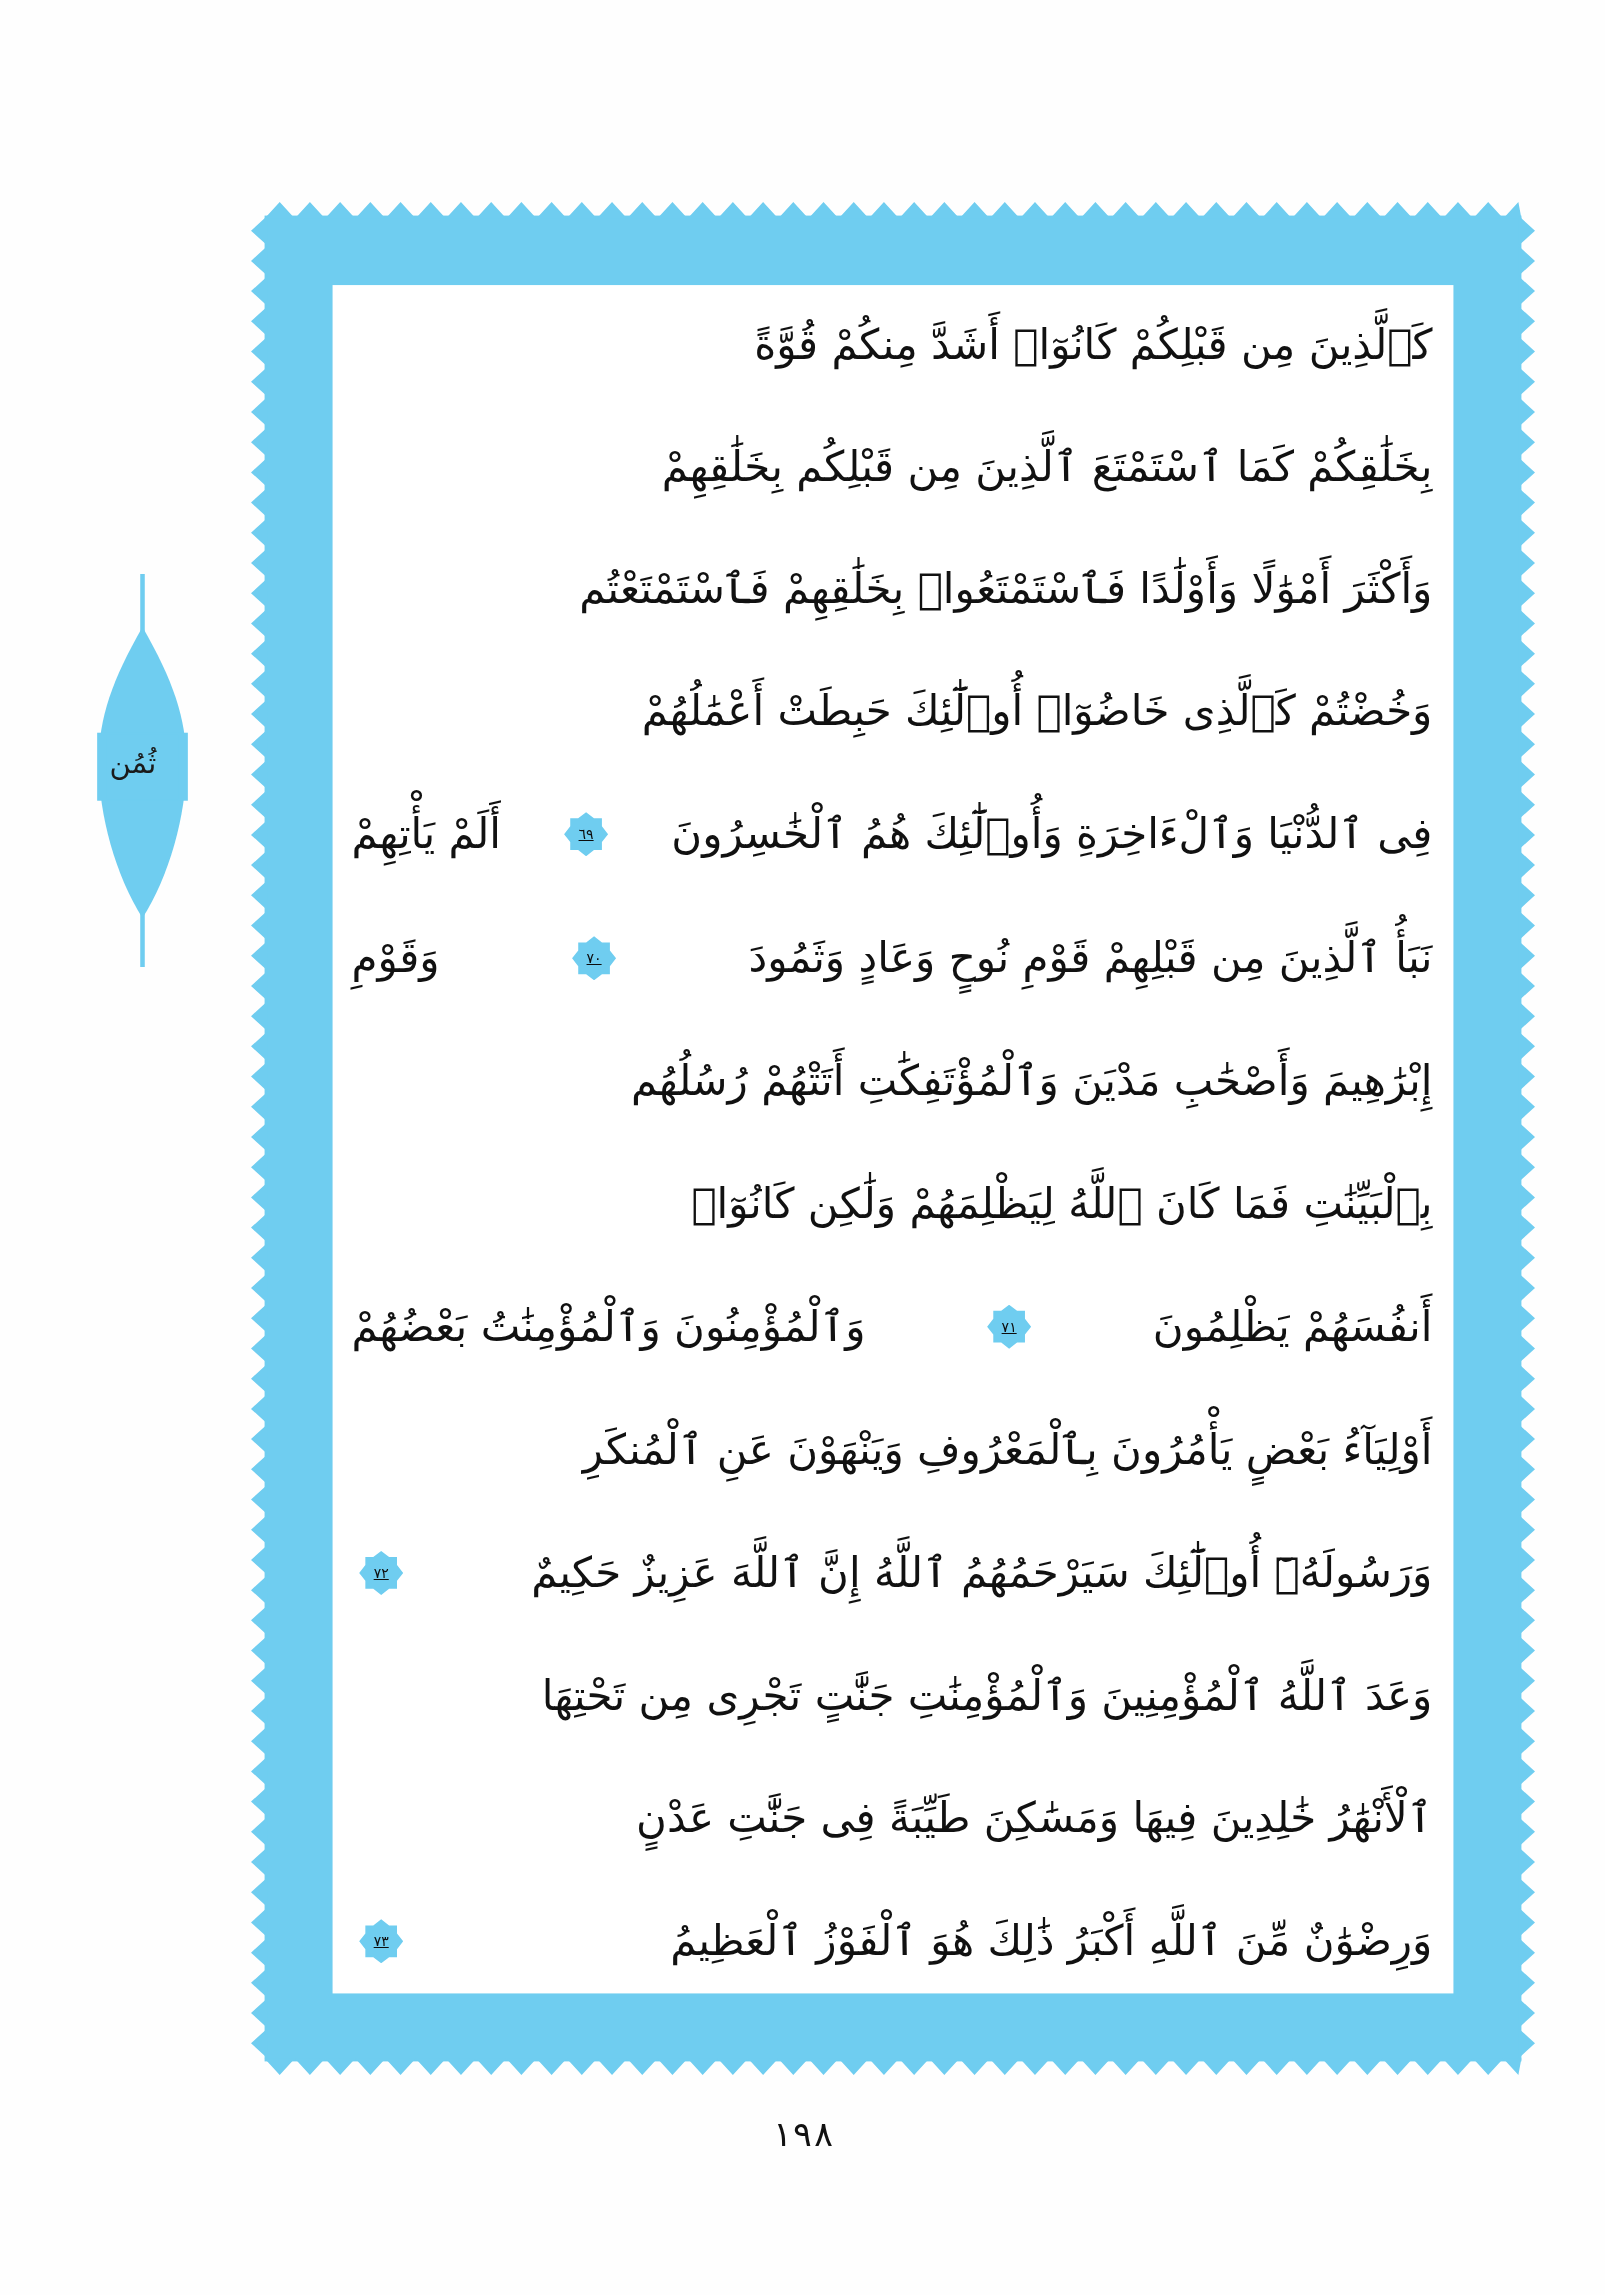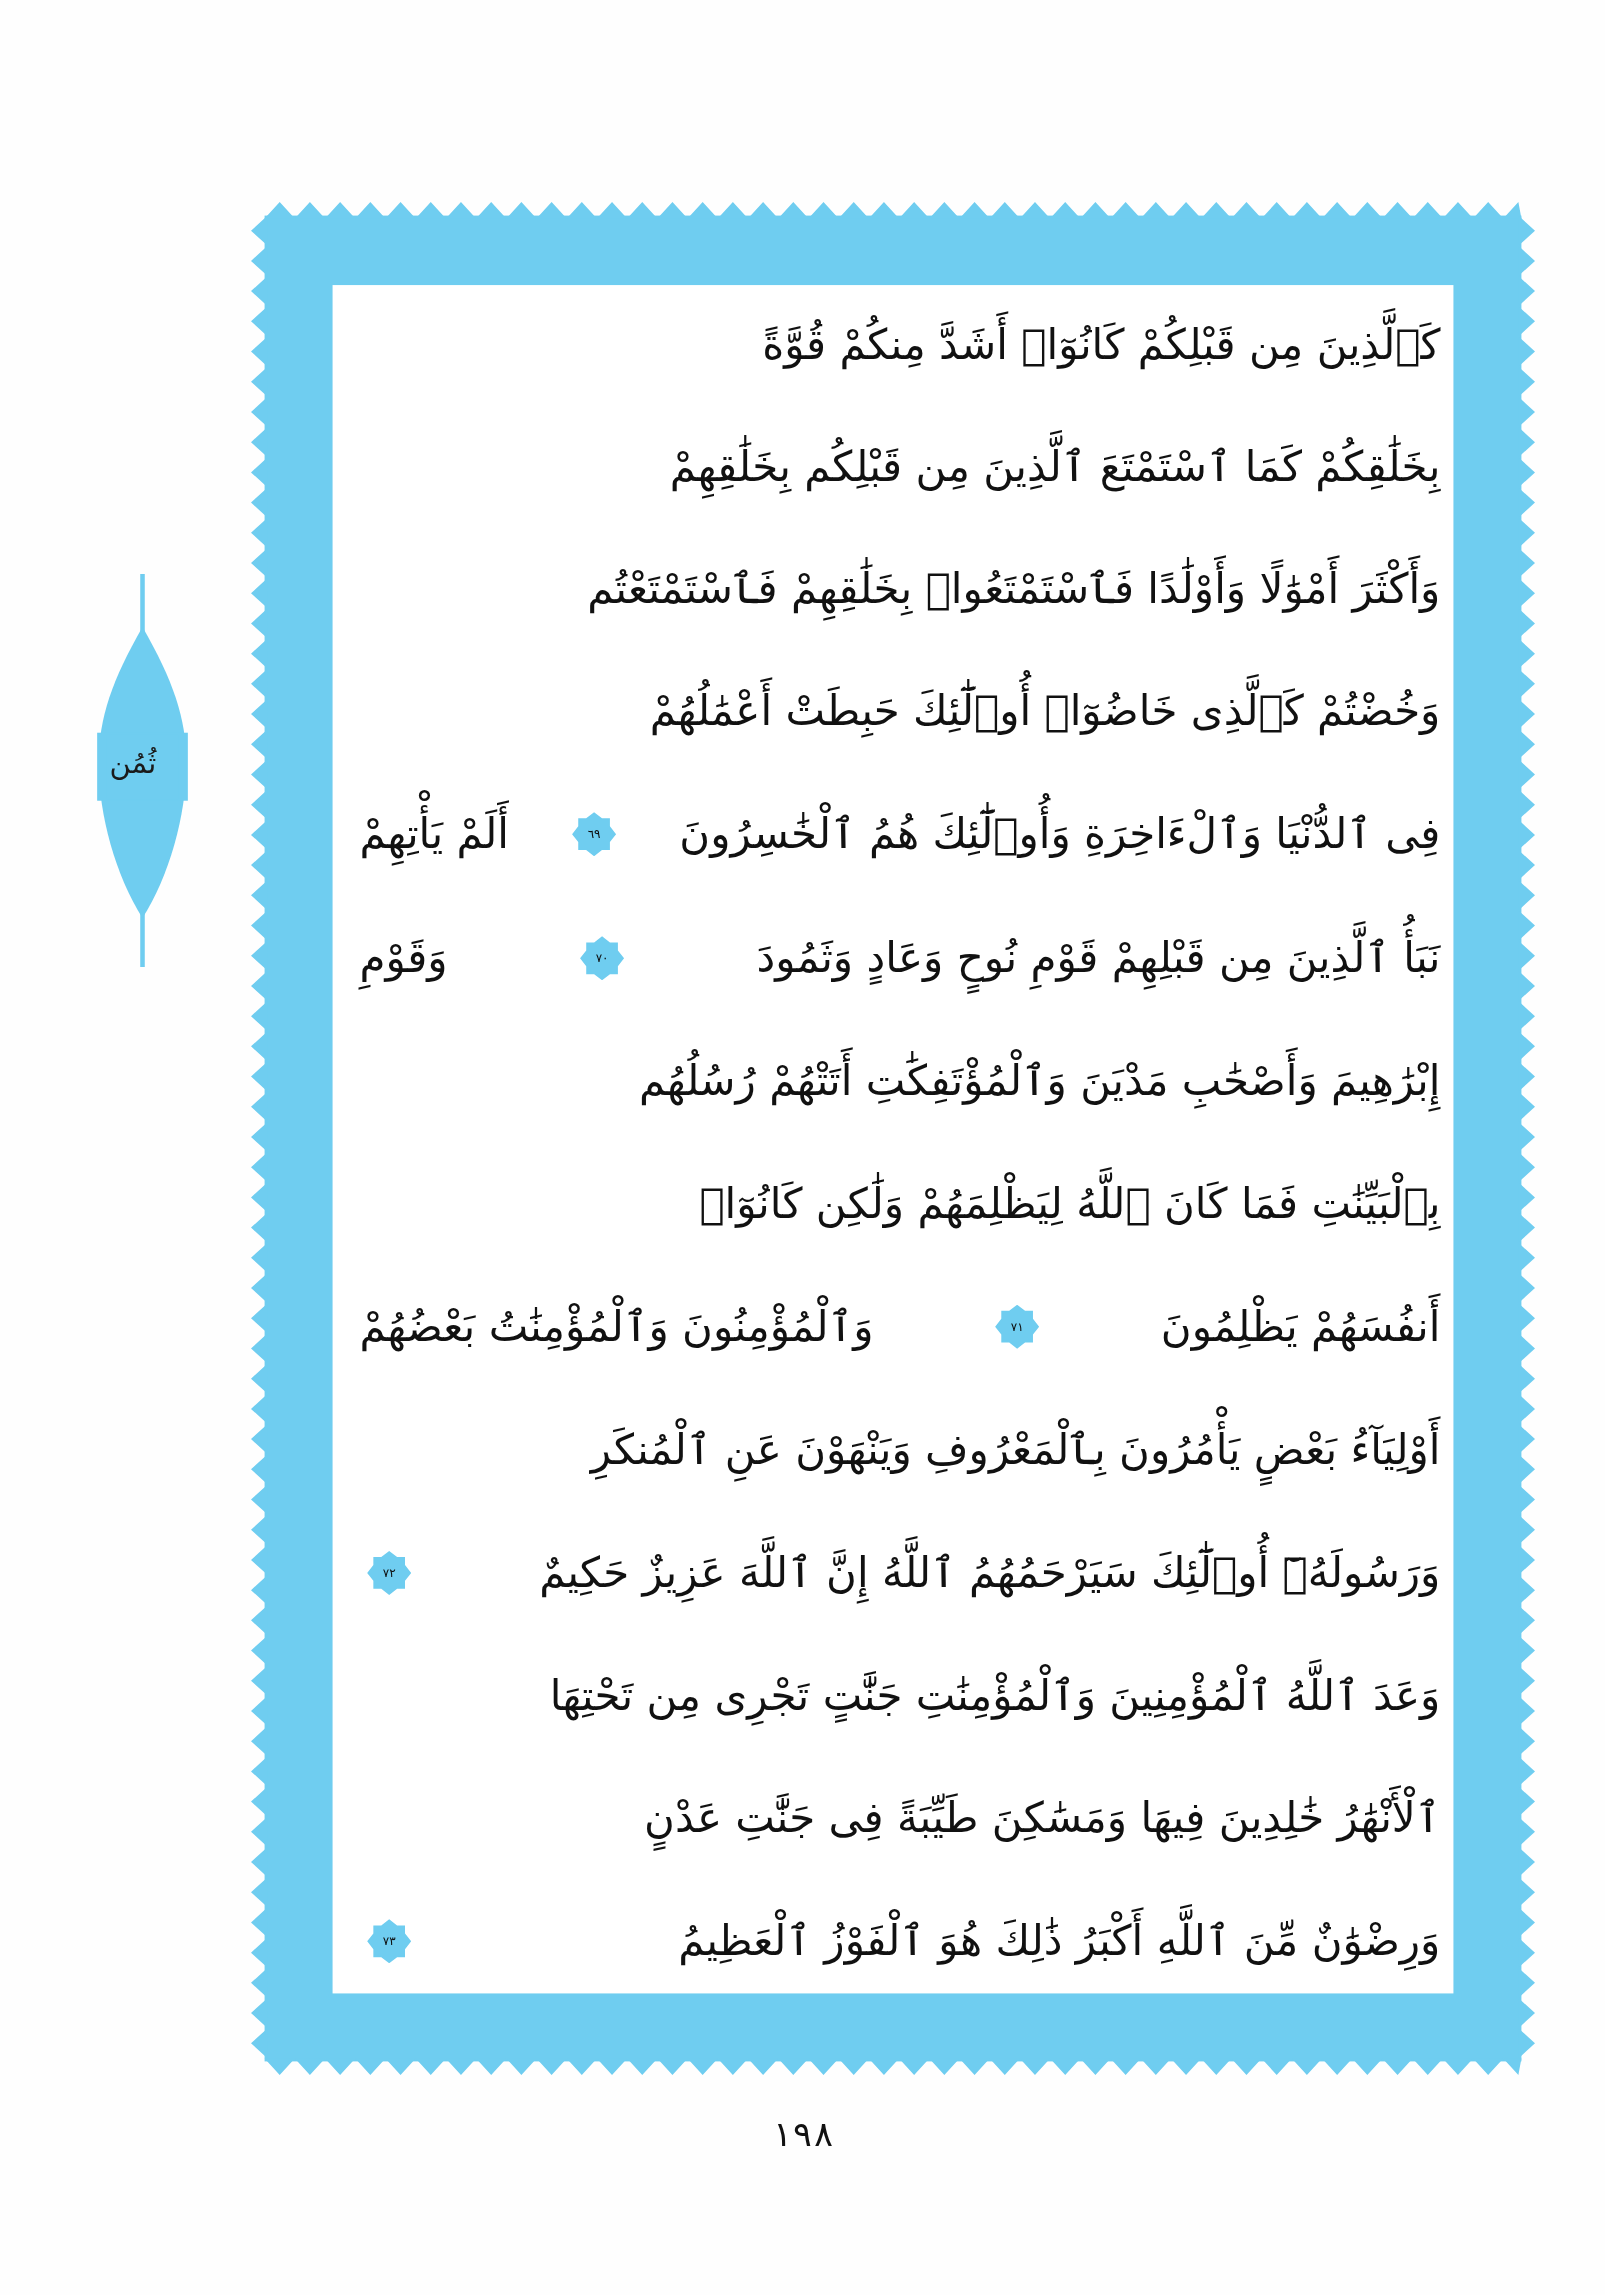--- a/index.html
+++ b/index.html
@@ -82,7 +82,6 @@
     justify-content: space-between;
     padding: 22.7px 0 19.6px 0;
     box-sizing: border-box;
-    margin-left: 8px;
   }
   .ayah-line {
     direction: rtl;

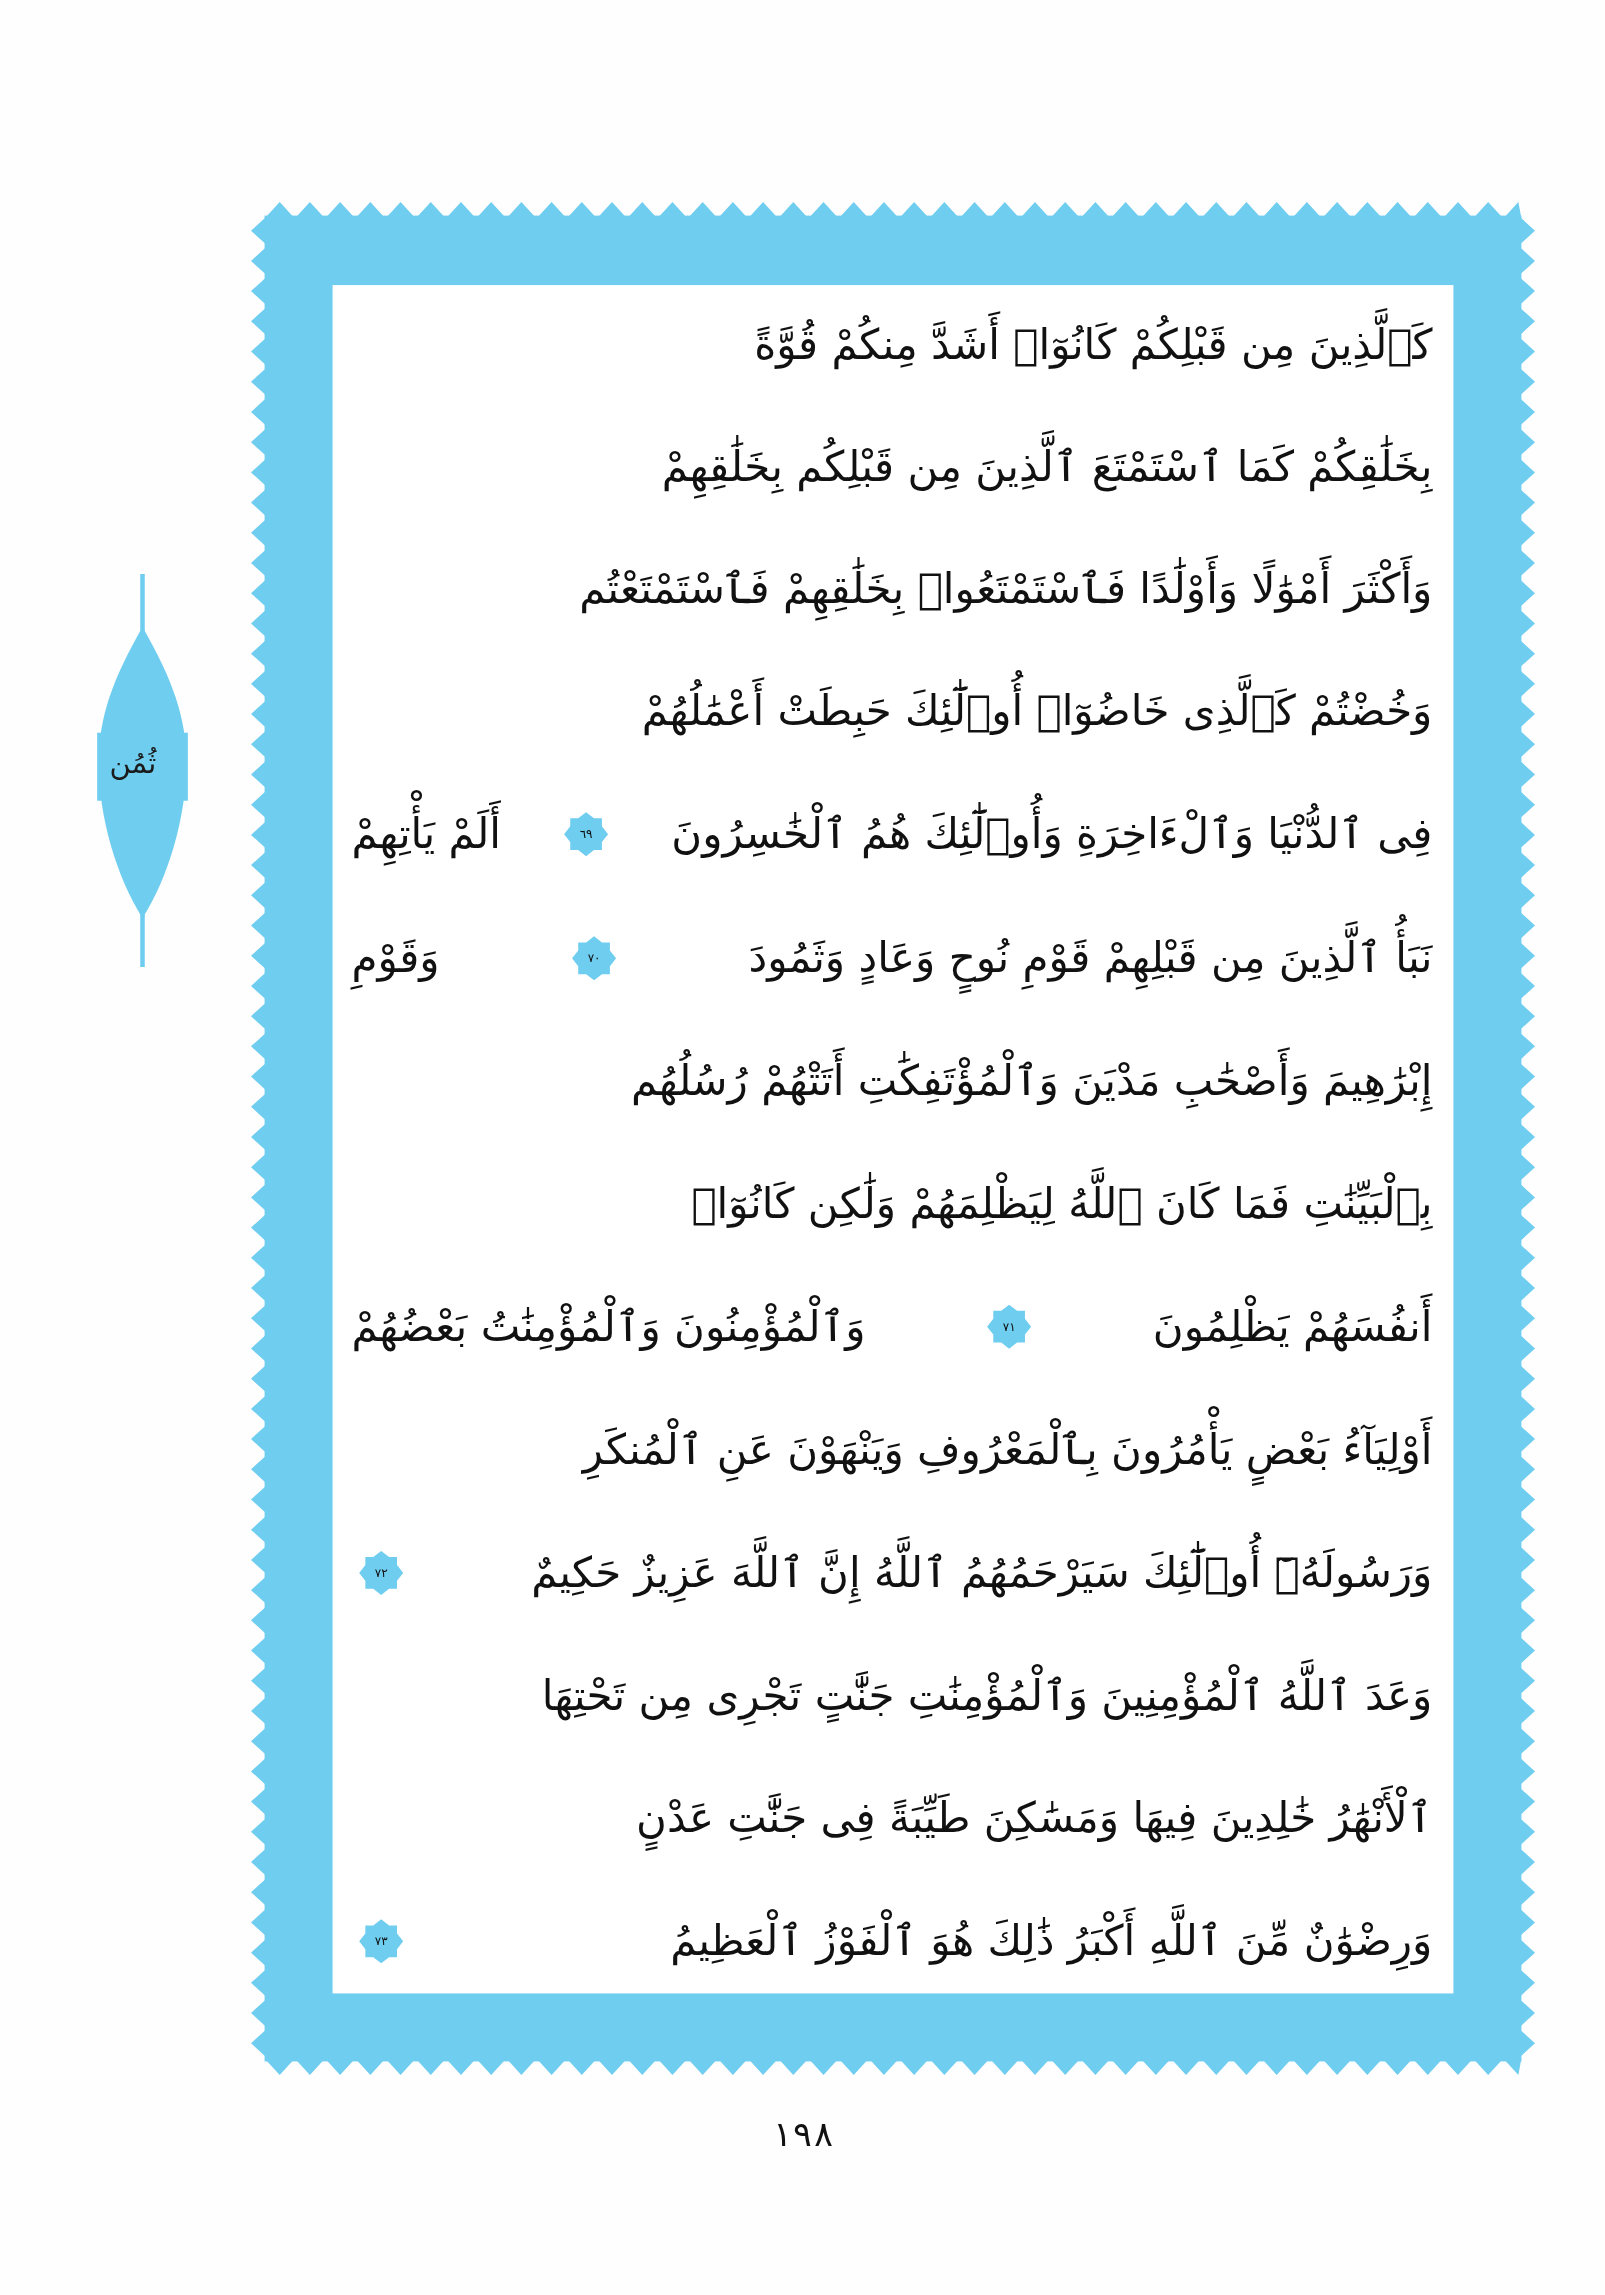--- a/index.html
+++ b/index.html
@@ -109,11 +109,12 @@
     margin: 0 7.6px;
     background: #6fcdf0;
     color: #0d0d0d;
-    font-size: 12px;
+    font-size: 14px;
     border-radius: 4.5px;
     position: relative;
     flex: 0 0 auto;
     clip-path: polygon(50% 0%, 68% 14%, 86% 14%, 86% 32%, 100% 50%, 86% 68%, 86% 86%, 68% 86%, 50% 100%, 32% 86%, 14% 86%, 14% 68%, 0% 50%, 14% 32%, 14% 14%, 32% 14%);
+    text-decoration: underline;
   }
 
   

